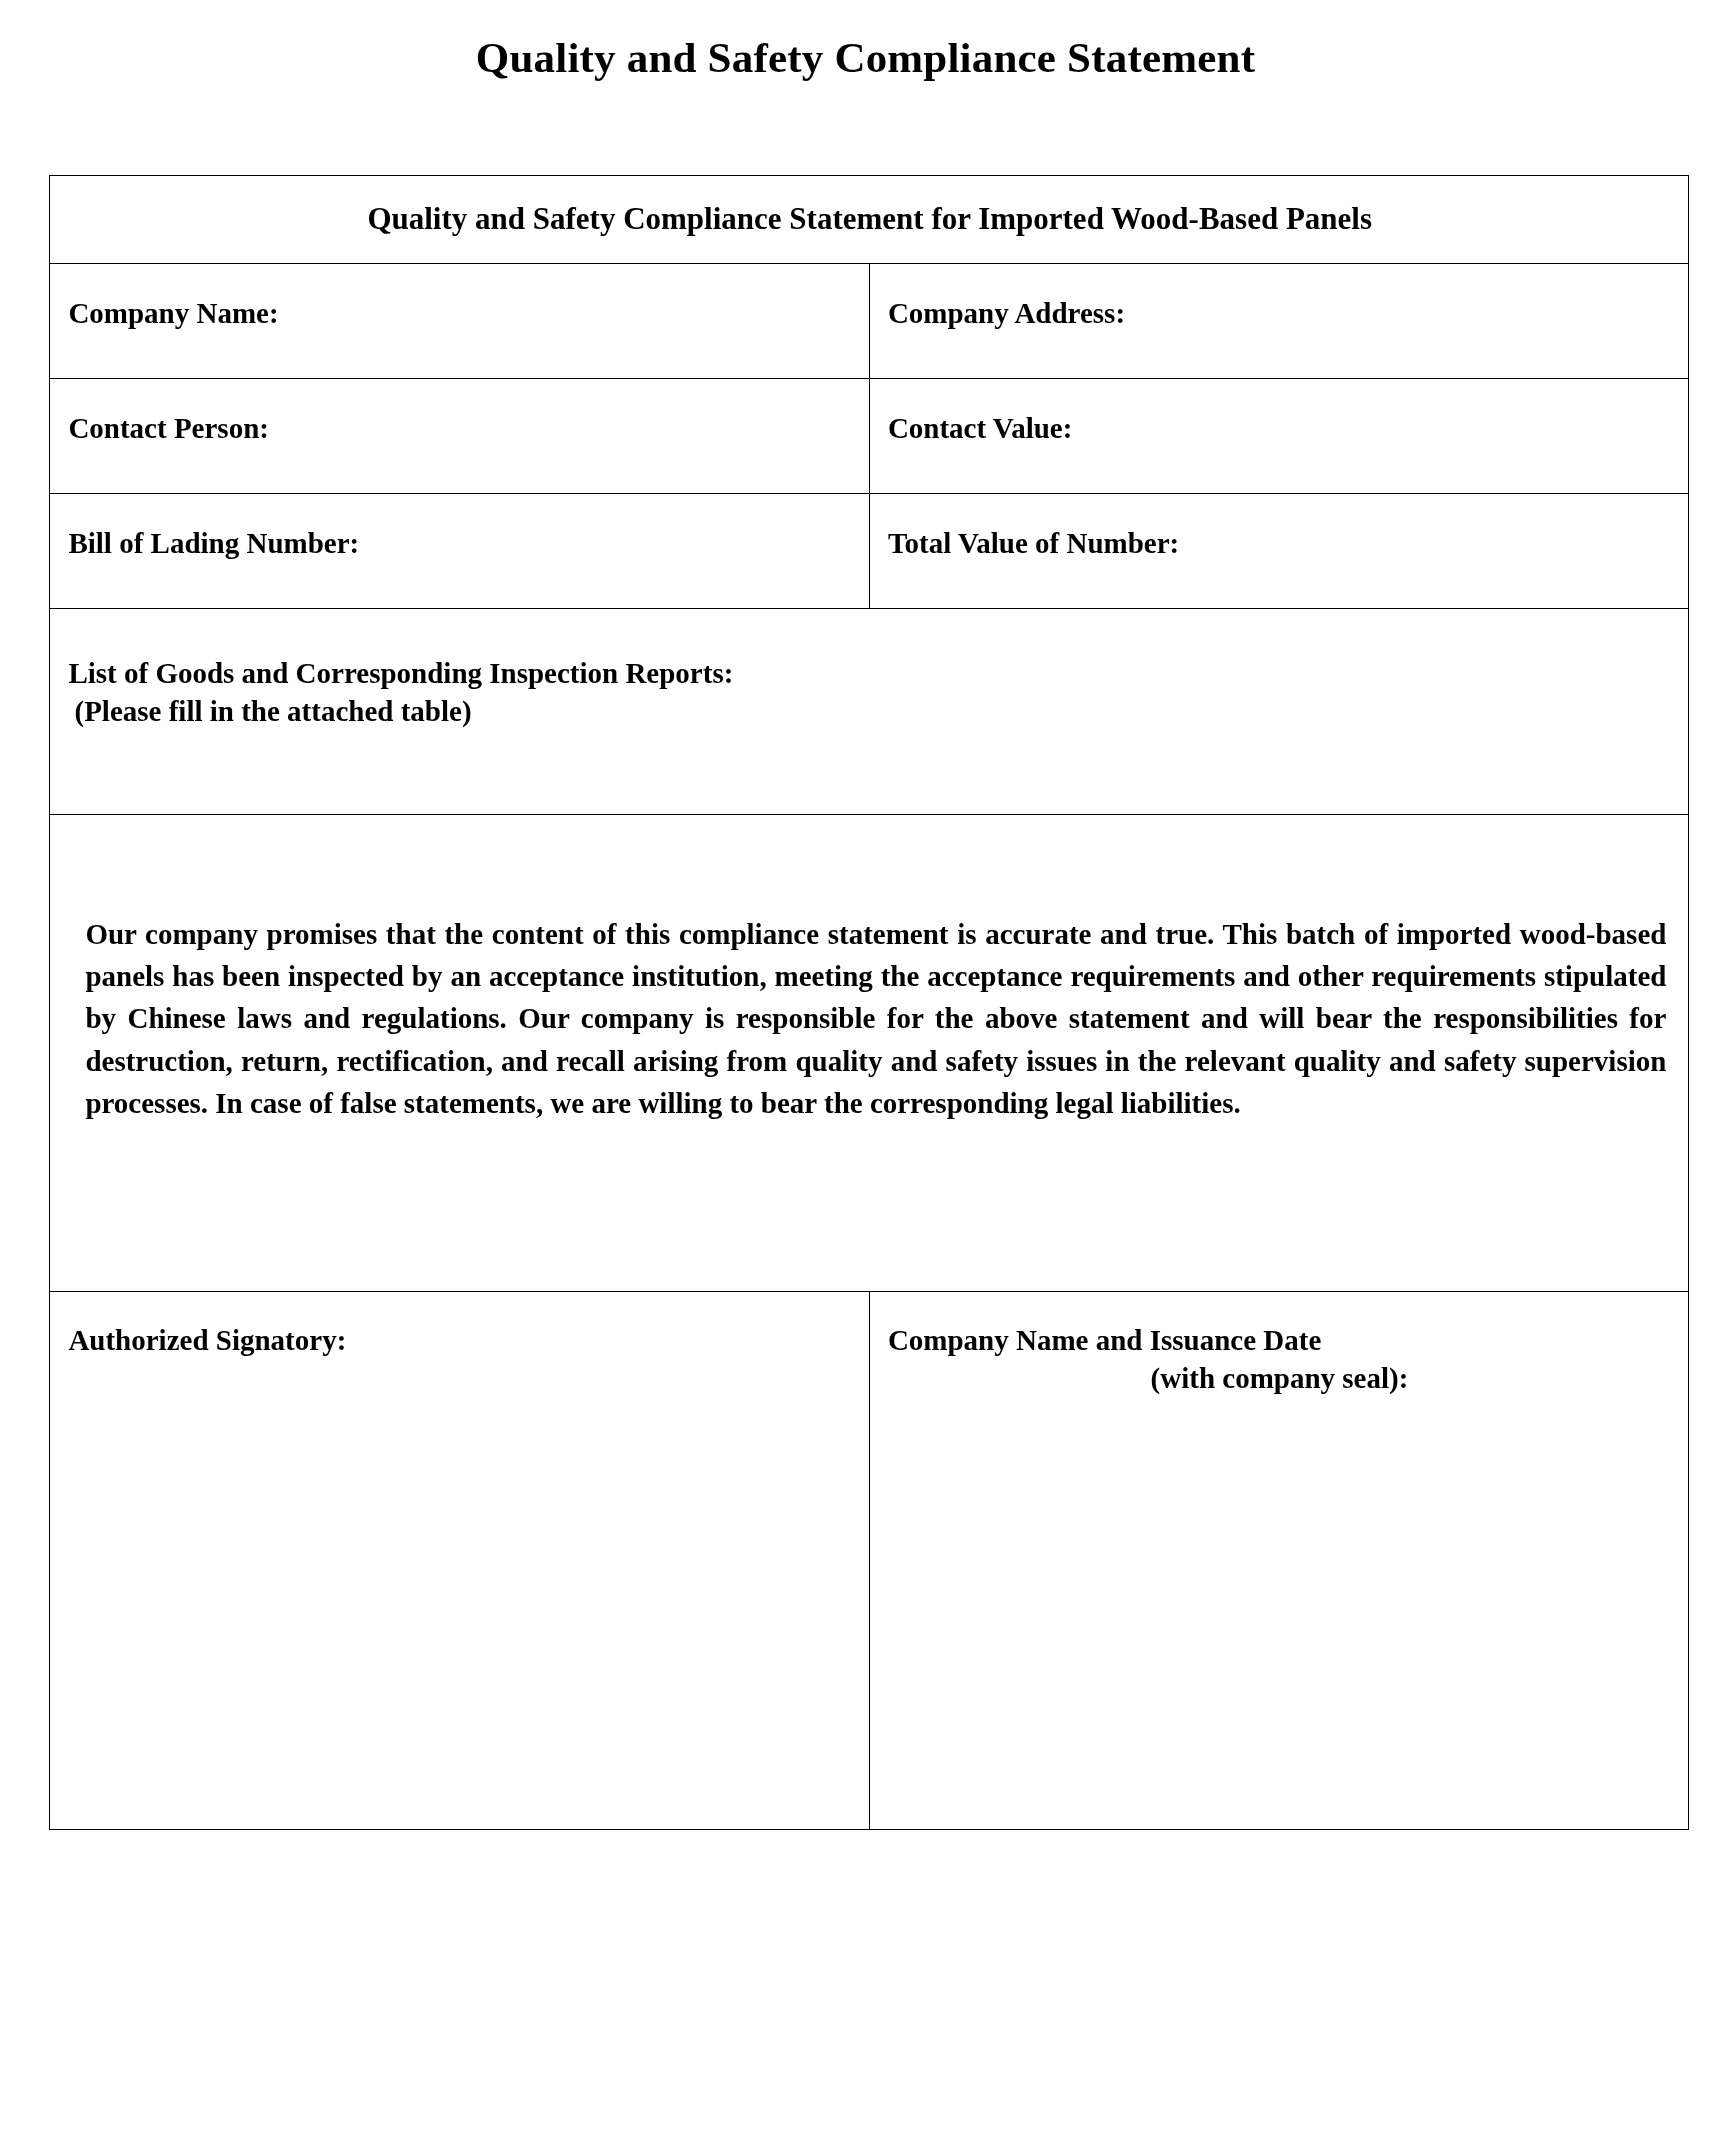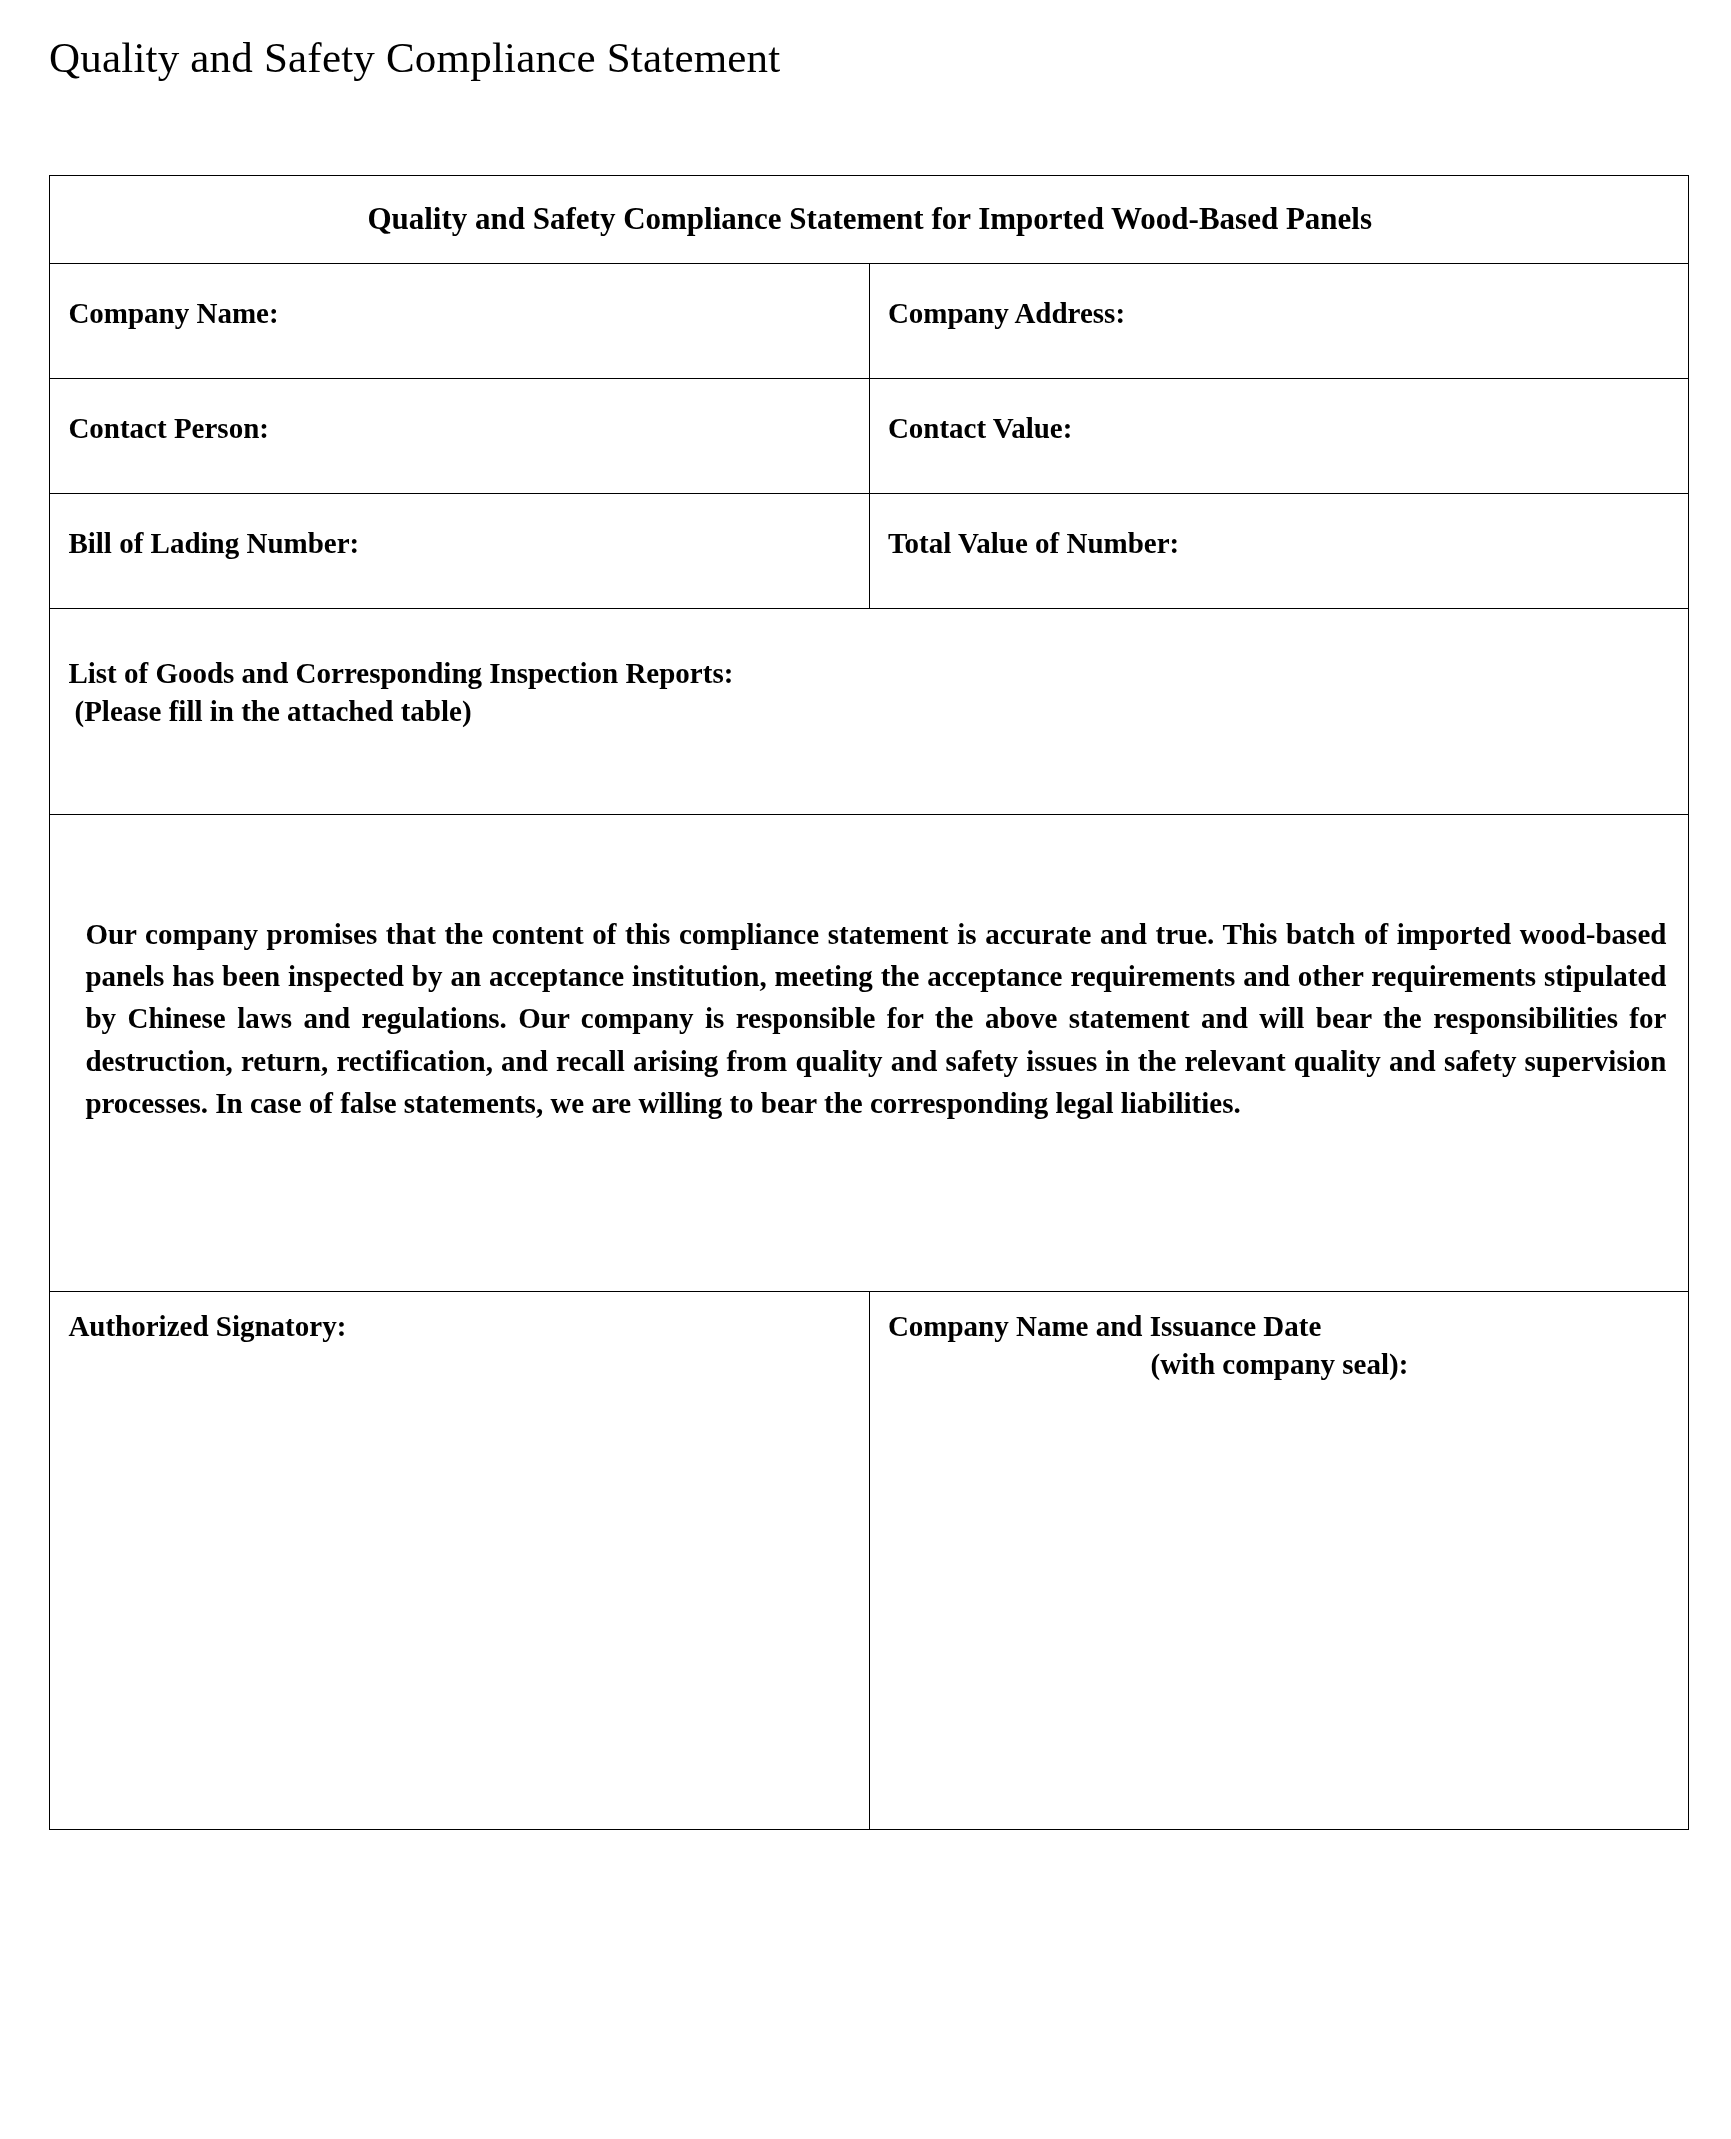--- a/index.html
+++ b/index.html
@@ -22,8 +22,9 @@
     padding: 0 49px;
   }
   .doc-title {
+    text-align: center;
     font-size: 43px;
-    font-weight: normal;
+    font-weight: bold;
     letter-spacing: 0.2px;
     margin-top: 32px;
     margin-bottom: 0;

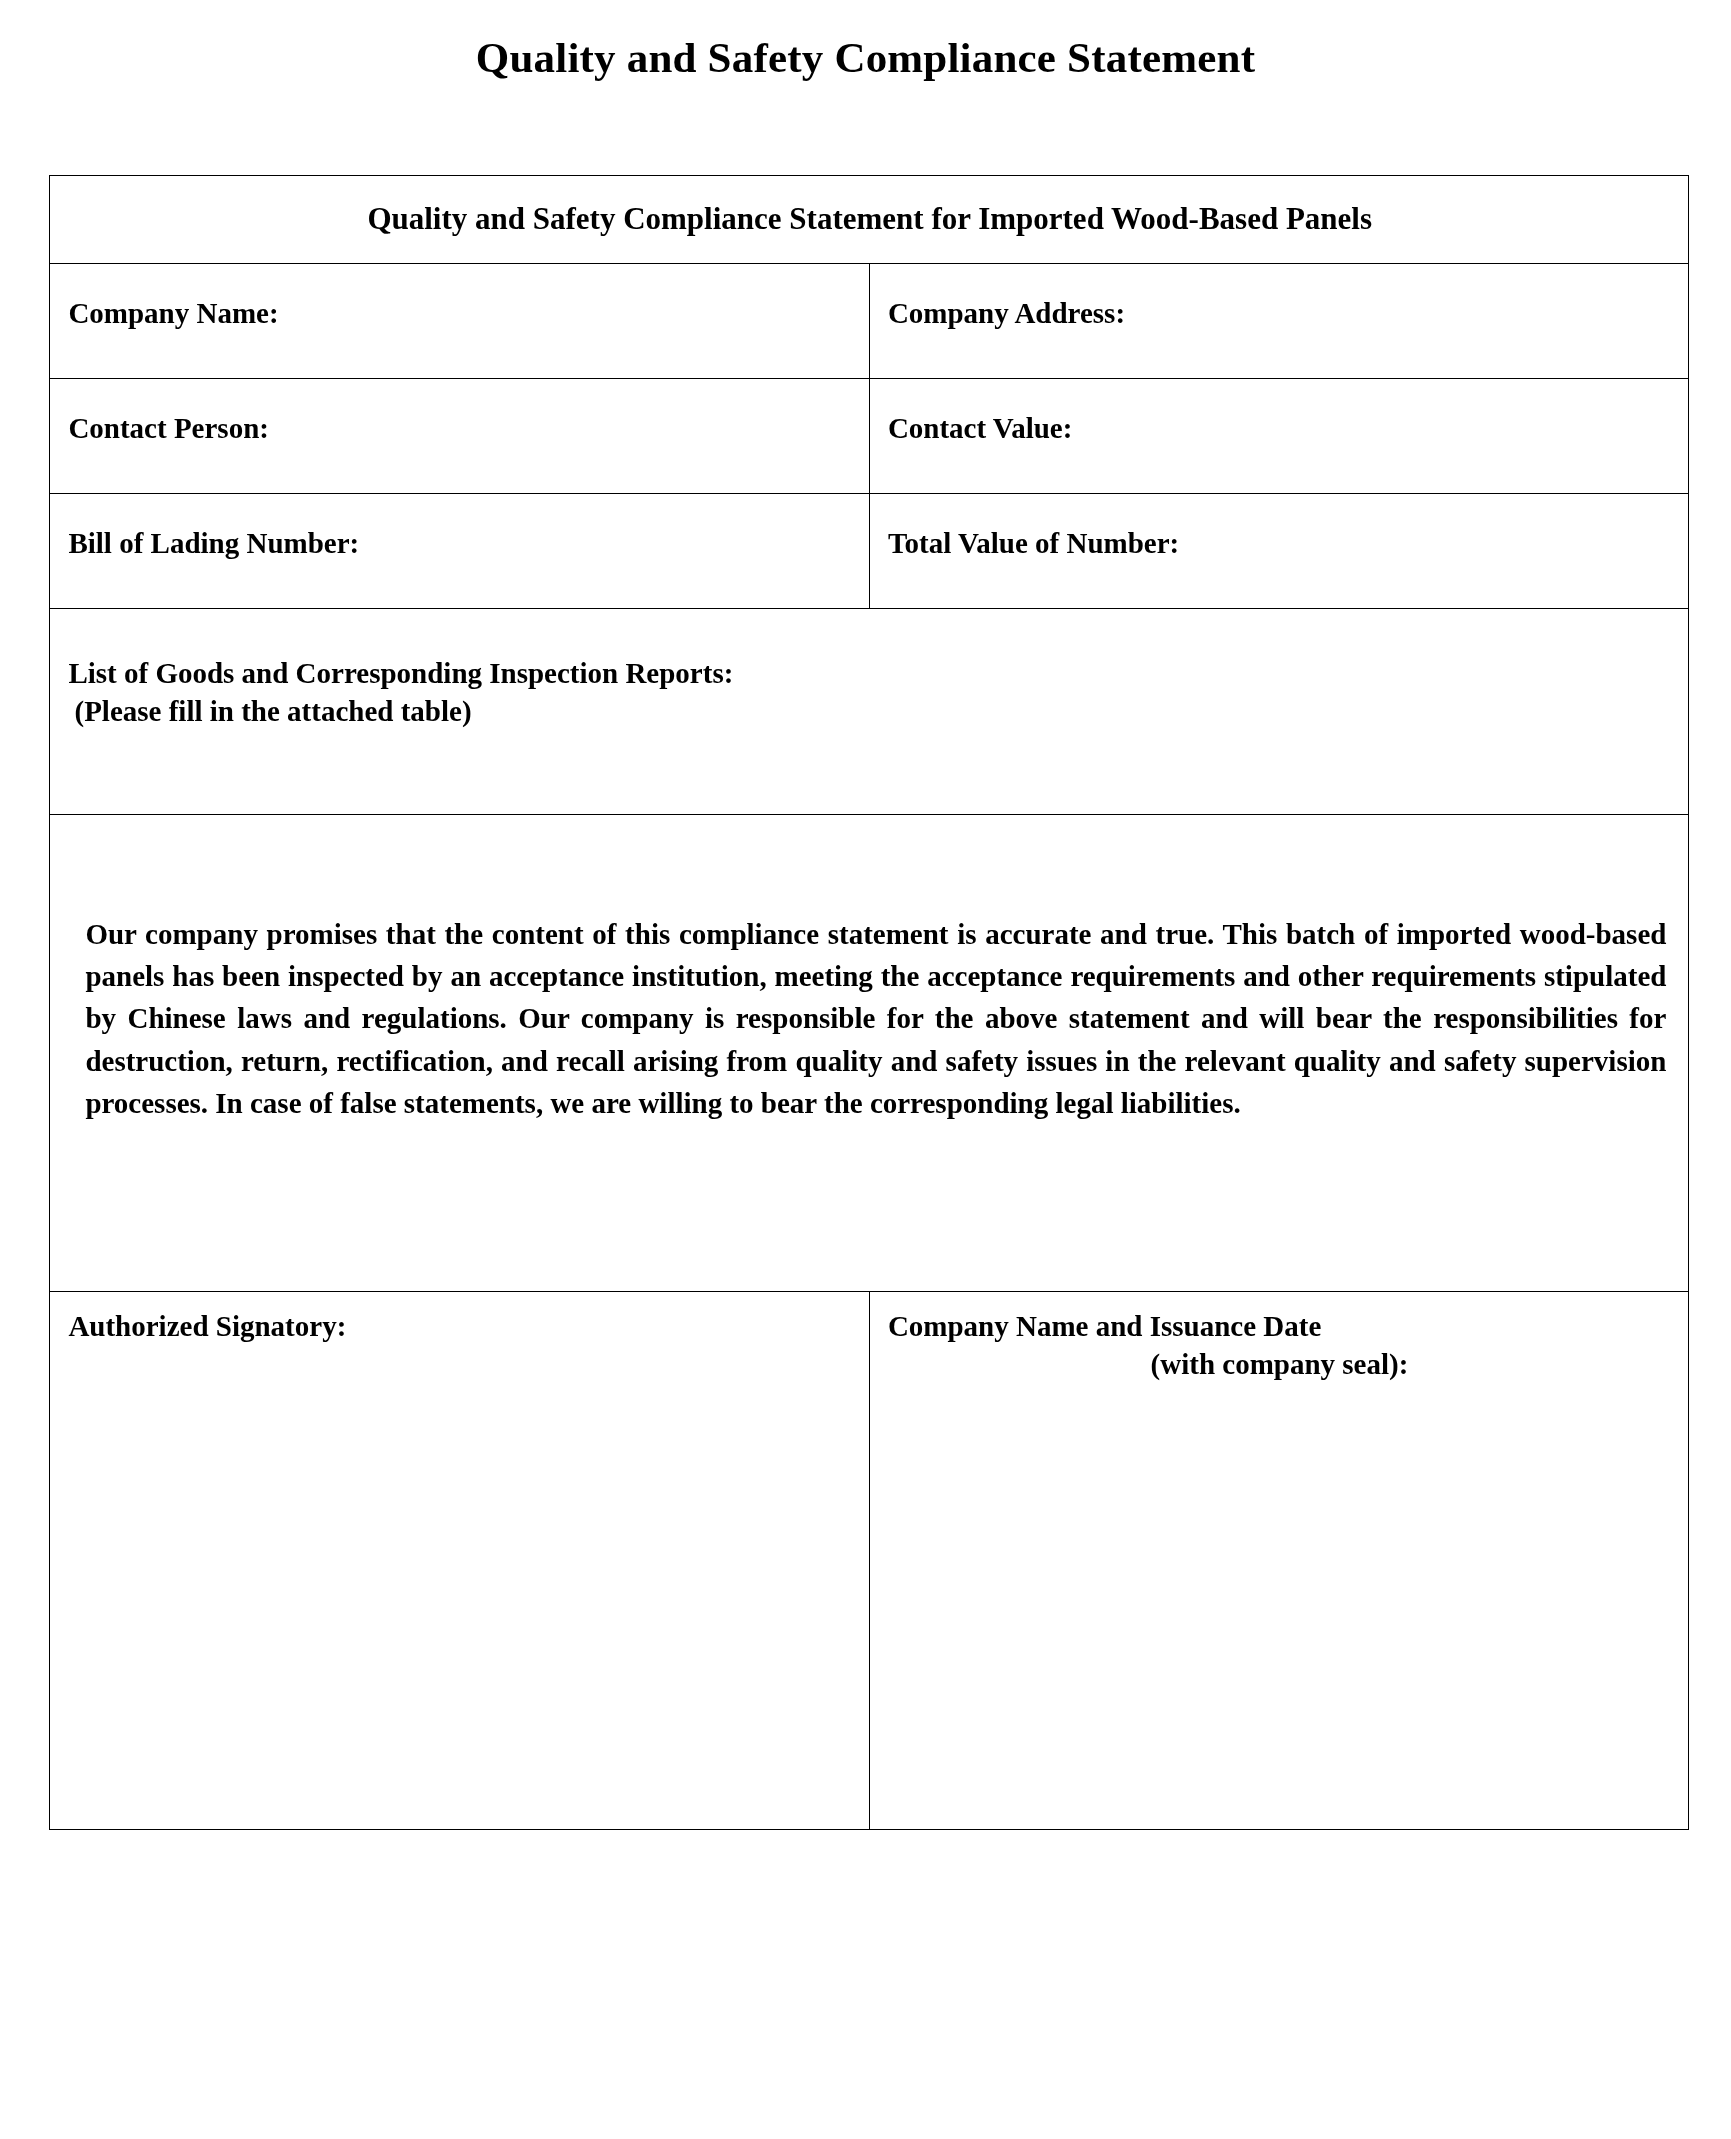--- a/index.html
+++ b/index.html
@@ -82,7 +82,7 @@
     height: 538px;
   }
   .cell-sign td {
-    padding-top: 15px;
+    padding-top: 29px;
   }
   .sign-line2 {
     display: block;

